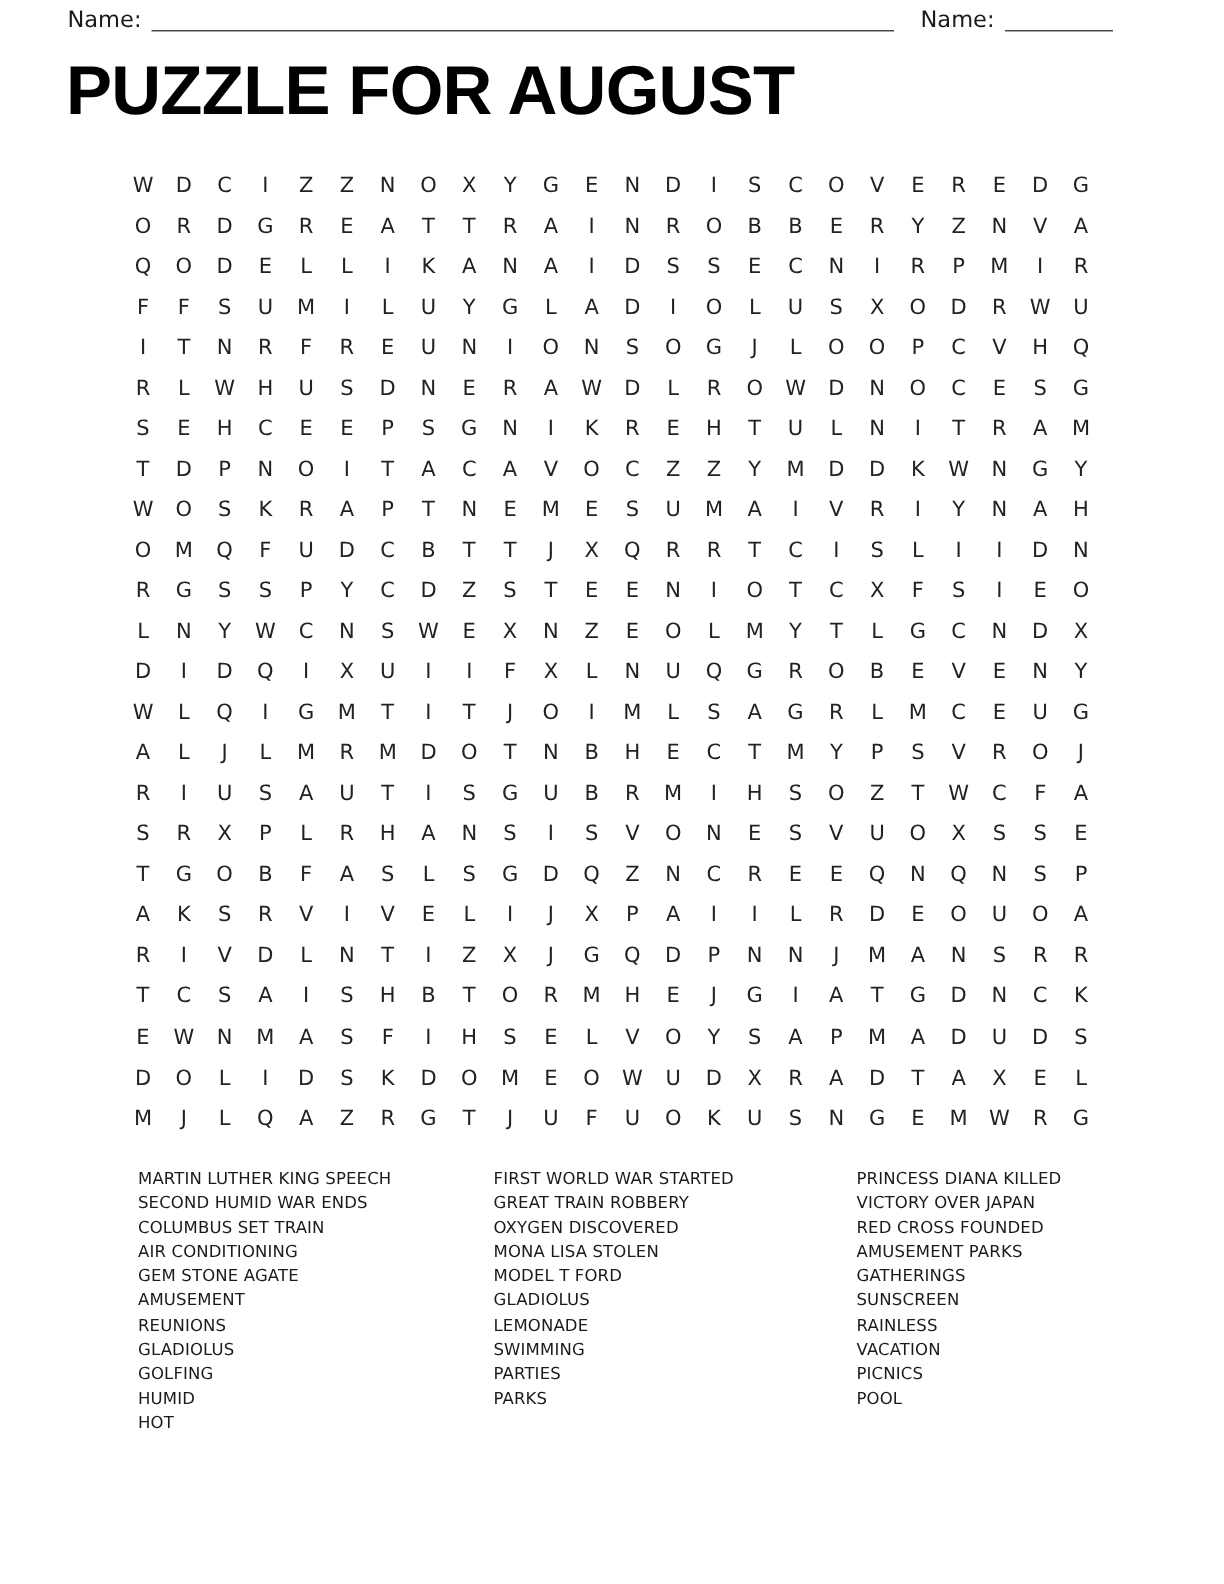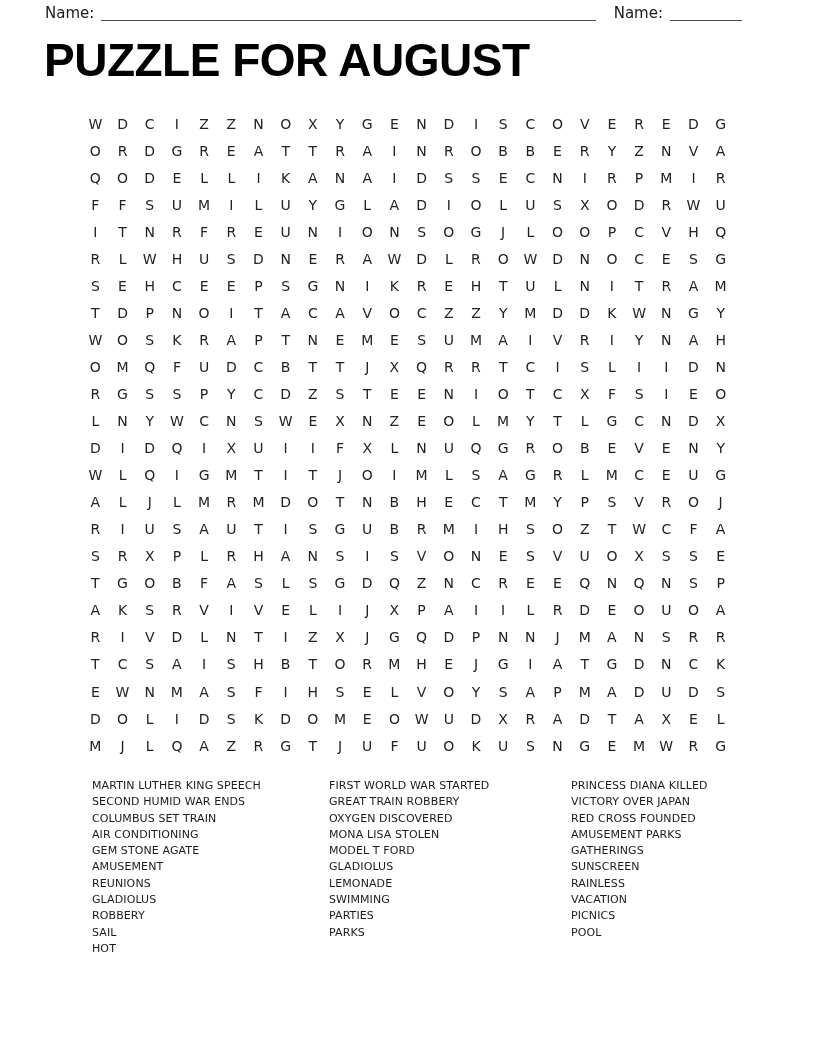--- a/index.html
+++ b/index.html
@@ -746,7 +746,7 @@
         <div class="word-item">AMUSEMENT</div>
         <div class="word-item">REUNIONS</div>
         <div class="word-item">GLADIOLUS</div>
-        <div class="word-item">ROBBERY</div>
+        <div class="word-item">GOLFING</div>
         <div class="word-item">SAIL</div>
         <div class="word-item">HOT</div>
       </div>

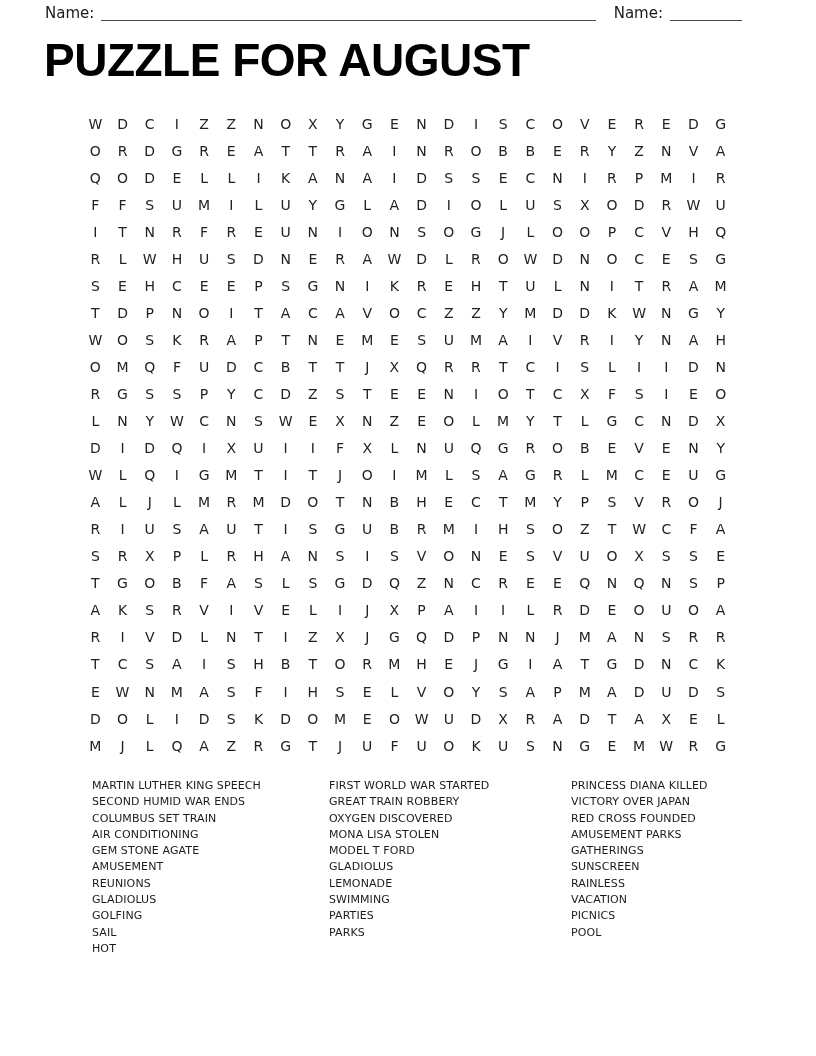--- a/index.html
+++ b/index.html
@@ -747,7 +747,7 @@
         <div class="word-item">REUNIONS</div>
         <div class="word-item">GLADIOLUS</div>
         <div class="word-item">GOLFING</div>
-        <div class="word-item">SAIL</div>
+        <div class="word-item">HUMID</div>
         <div class="word-item">HOT</div>
       </div>
     <div class="word-col word-col-3">

